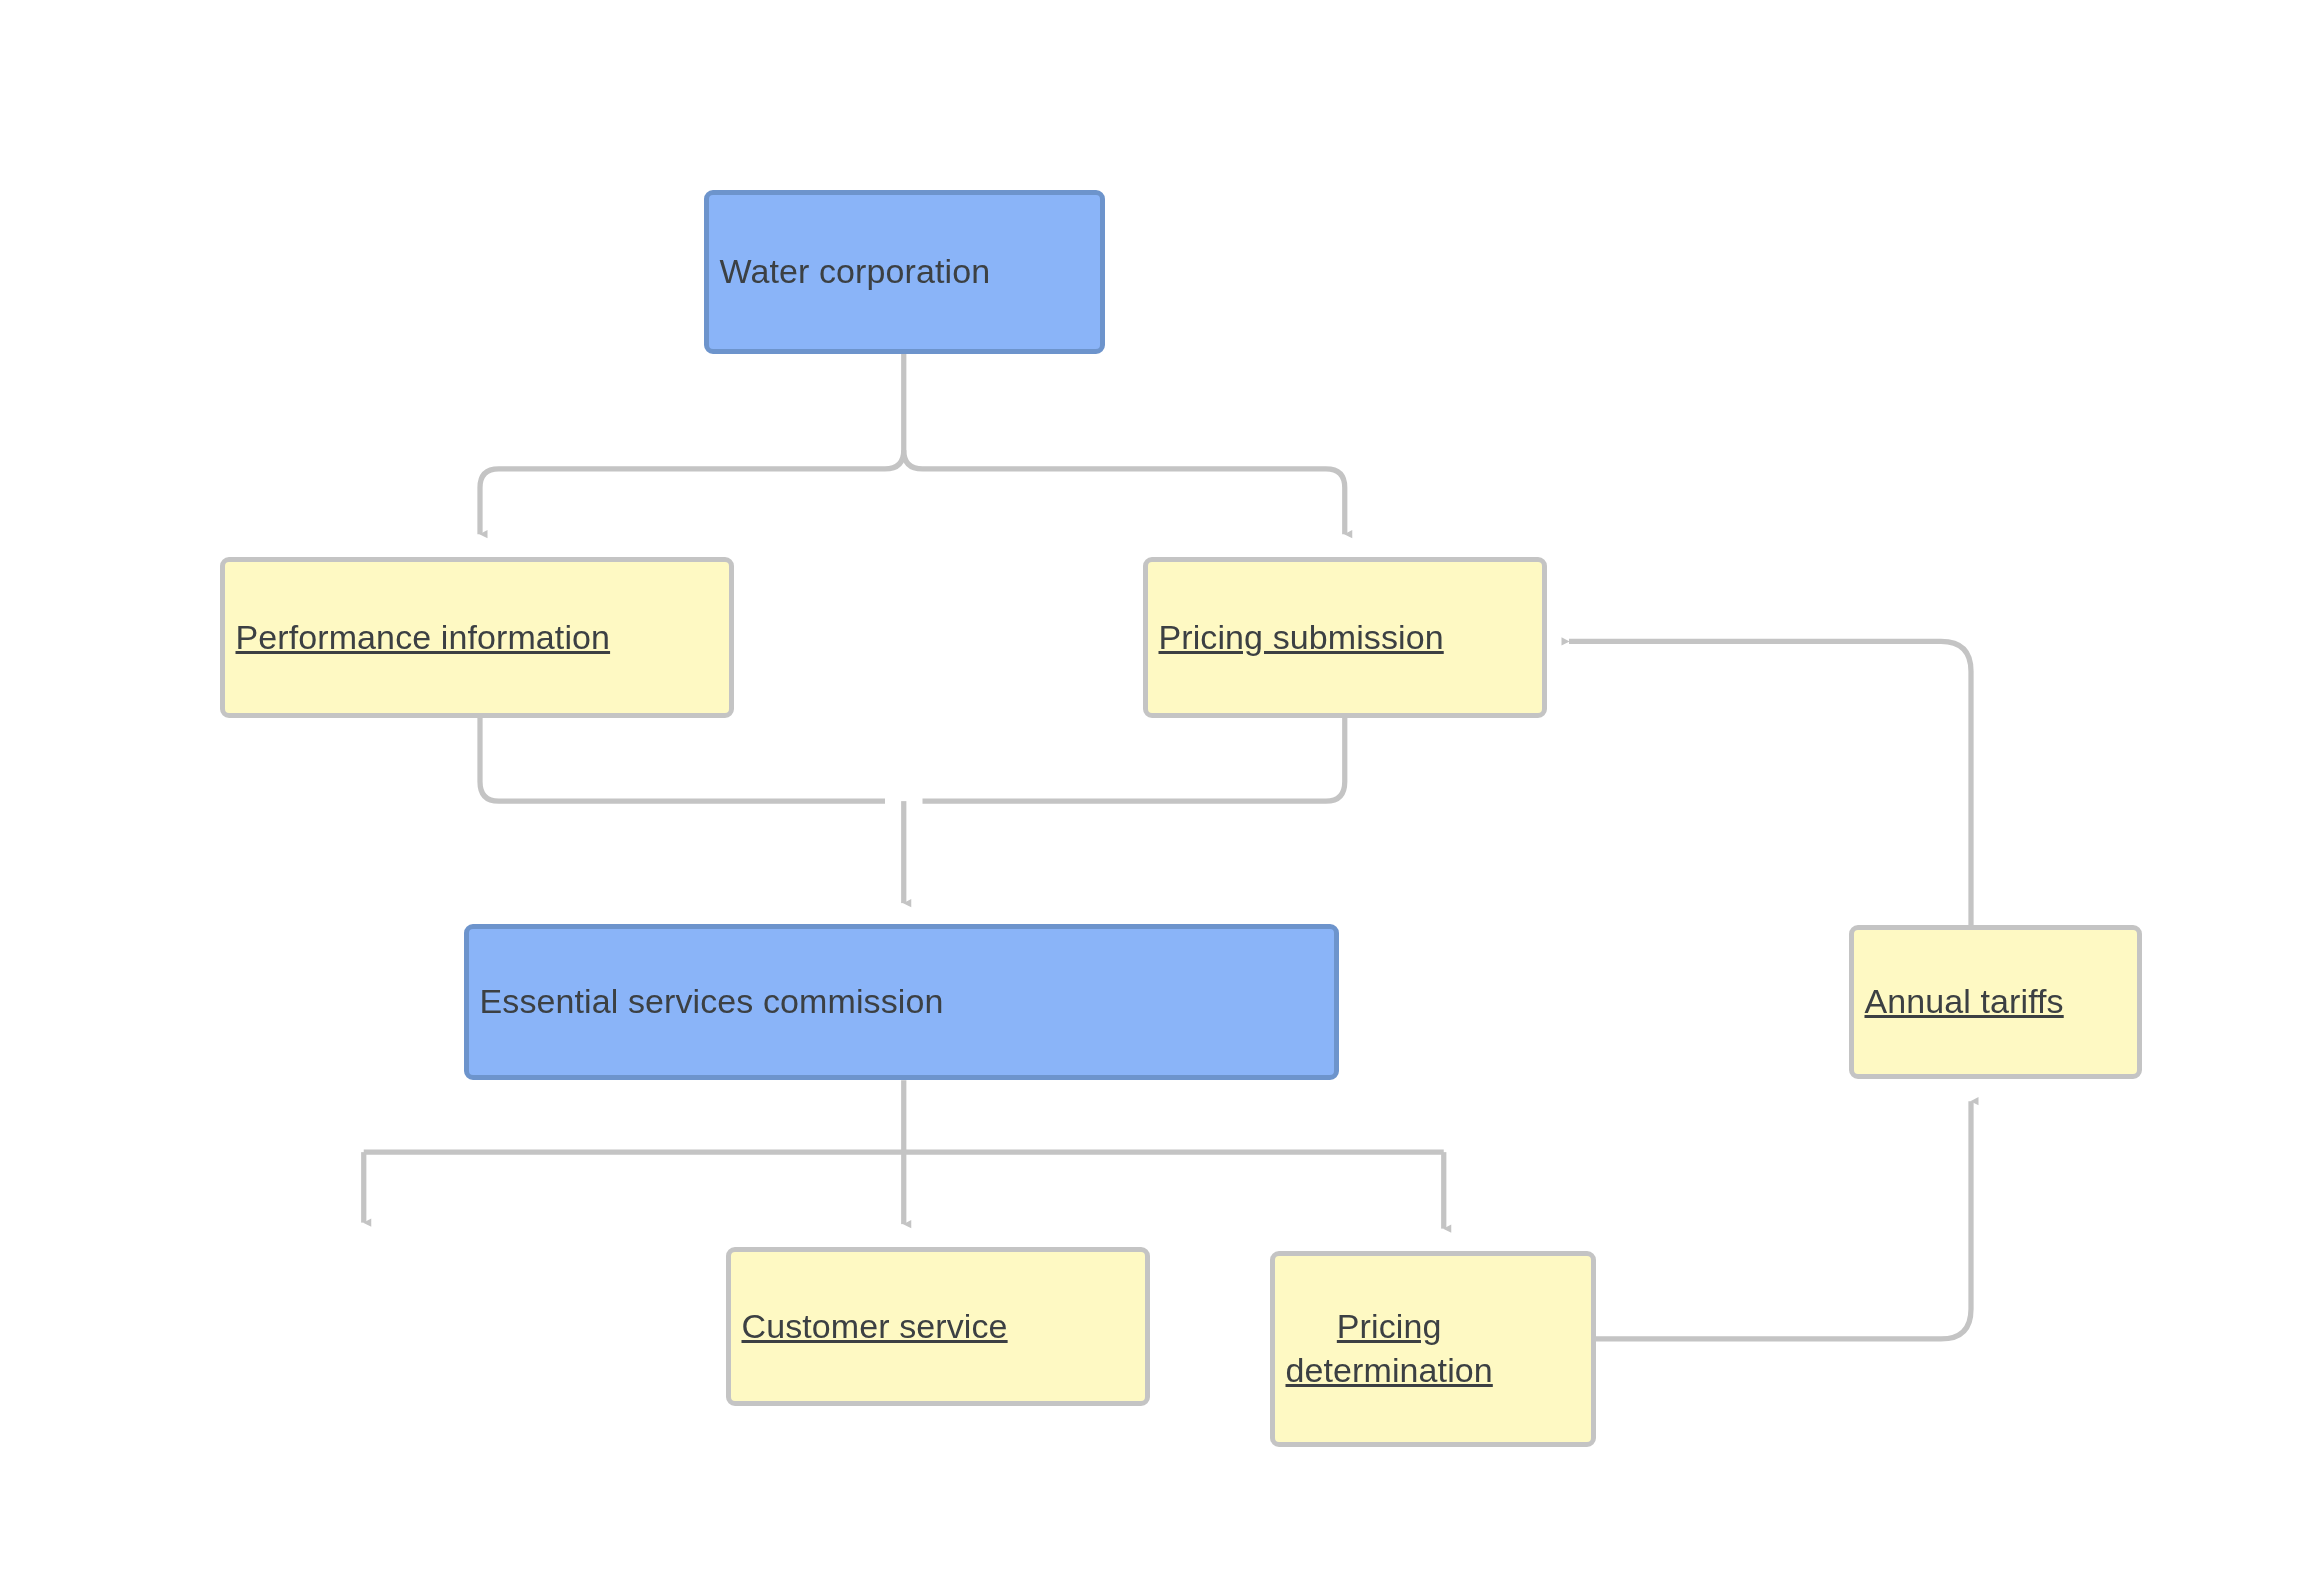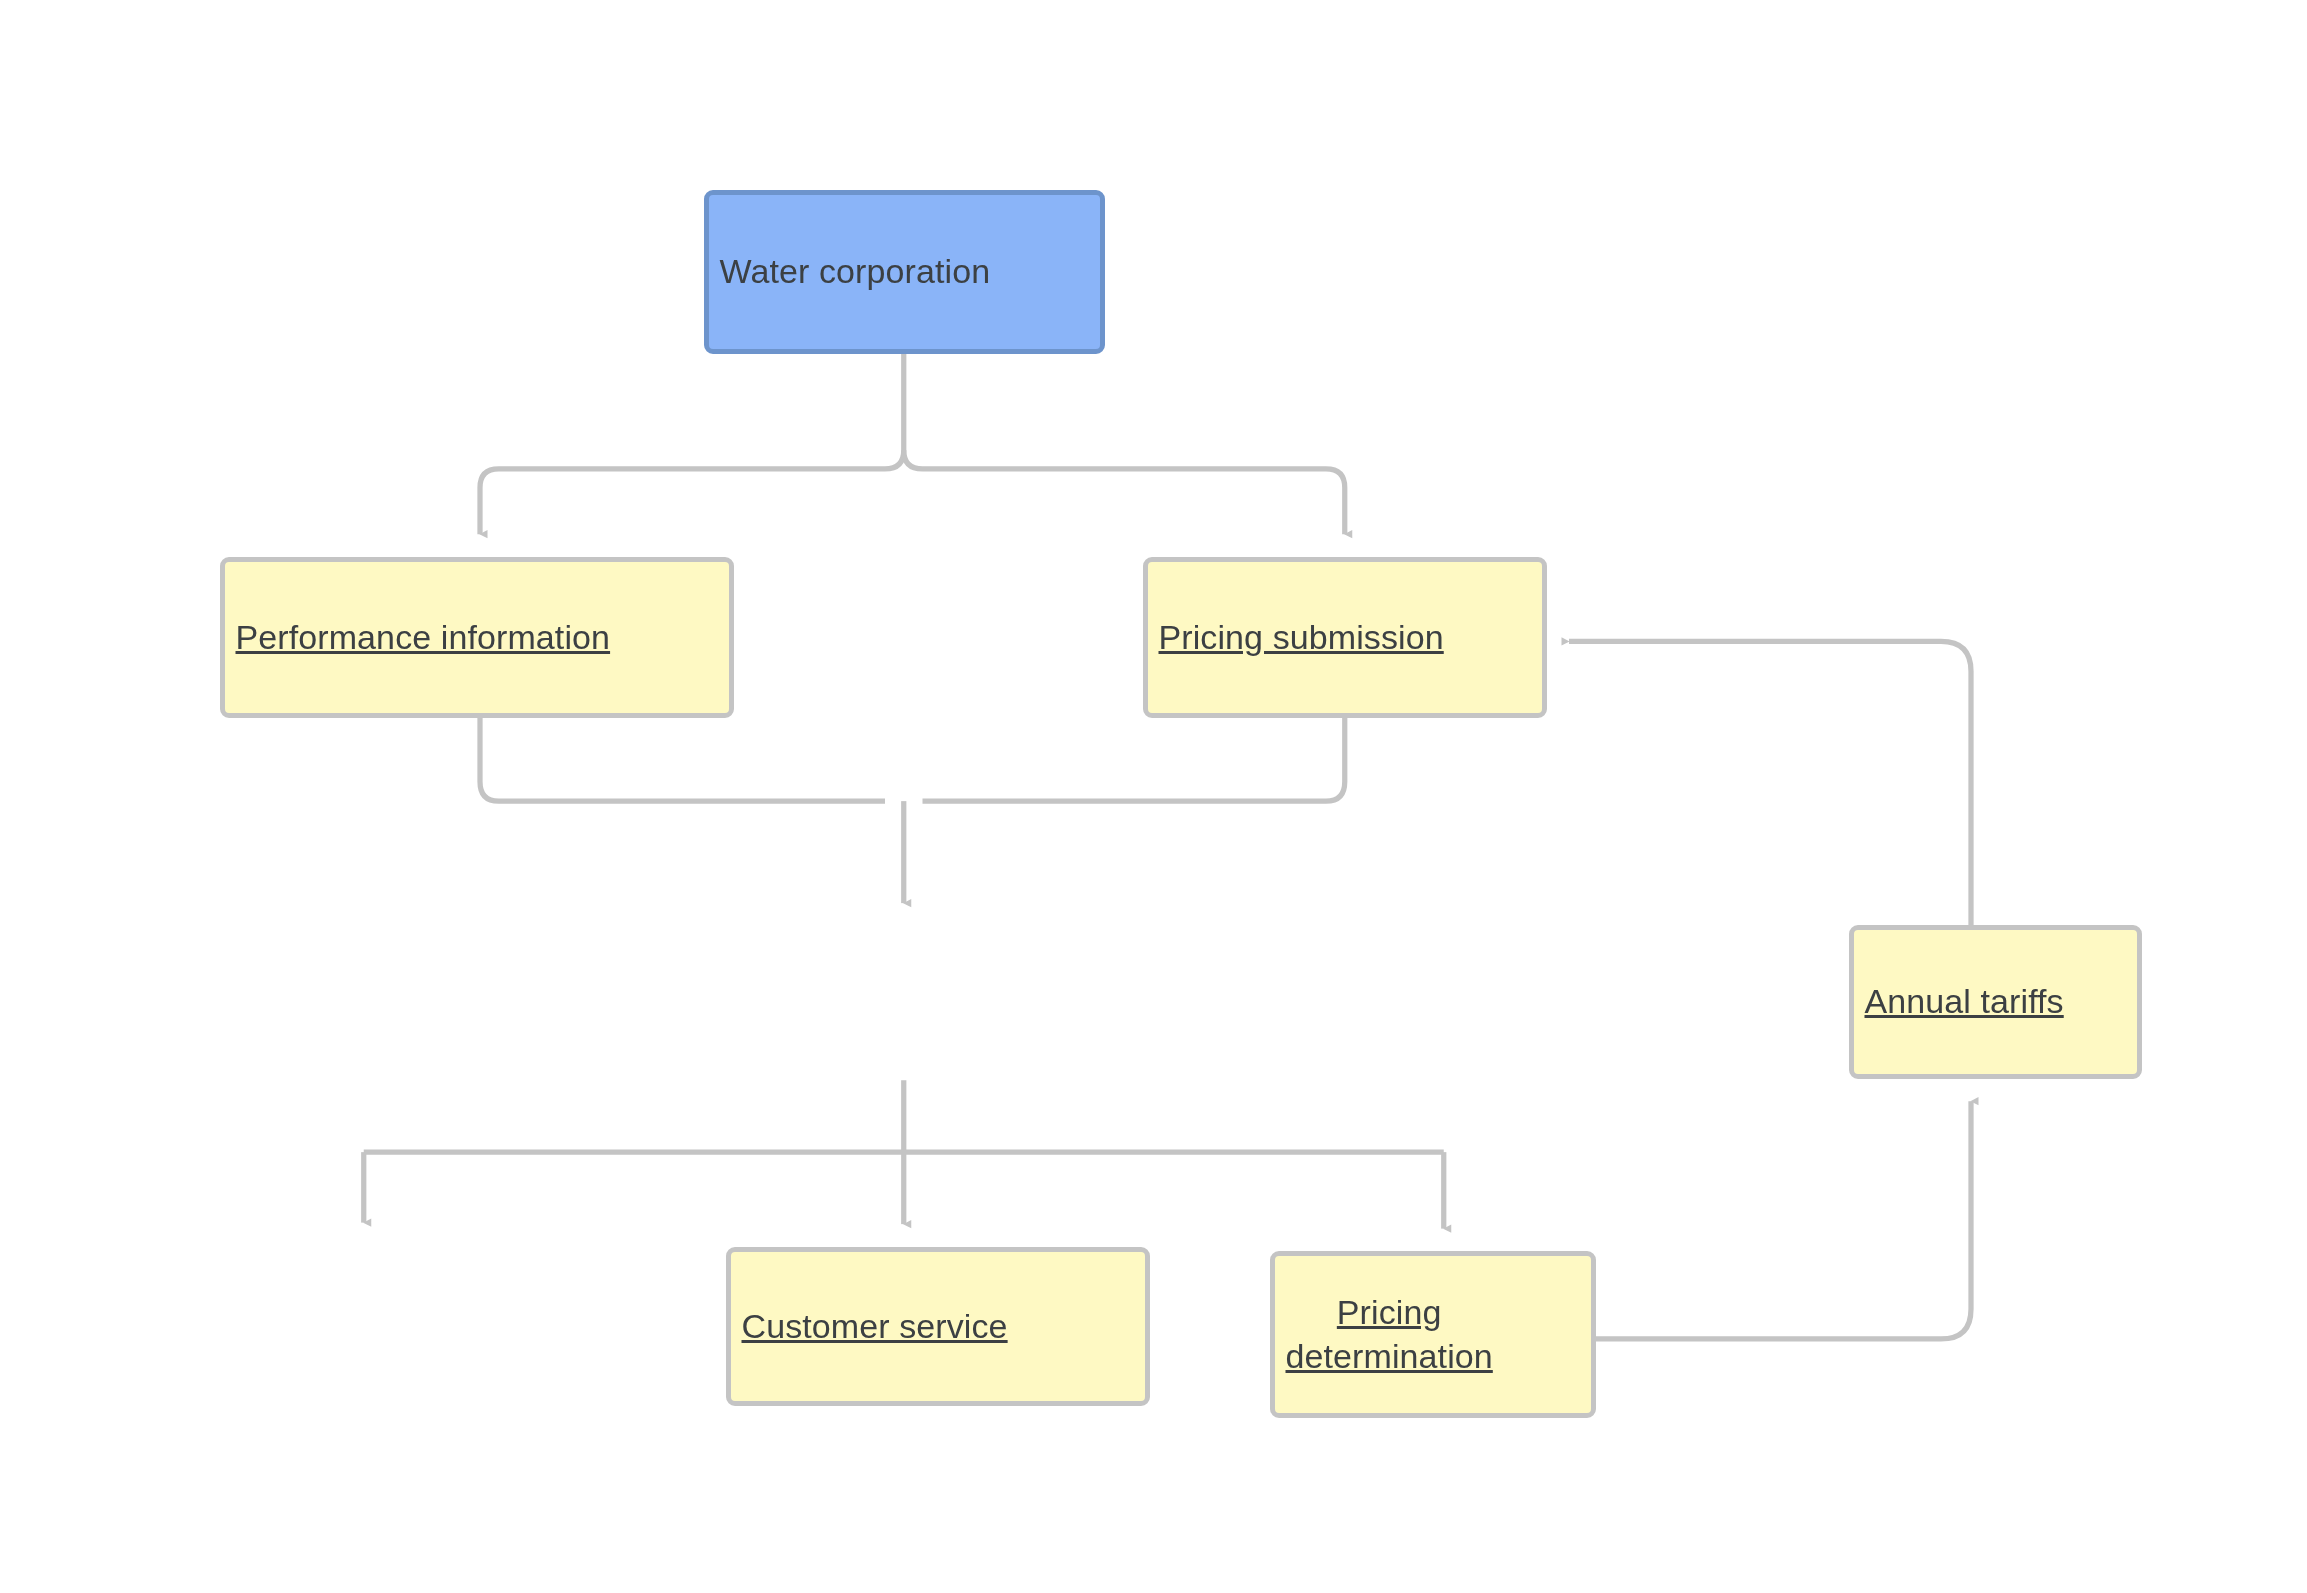--- a/index.html
+++ b/index.html
@@ -103,6 +103,9 @@
     <span class="node-label">Pricing submission</span>
   </div>
 
+  <div class="node blue" style="left:464px; top:924px; width:875px; height:156px;">
+    <span class="node-label">Essential services commission</span>
+  </div>
 
 
   <div class="node grey" style="left:726px; top:1247px; width:424px; height:159px;">

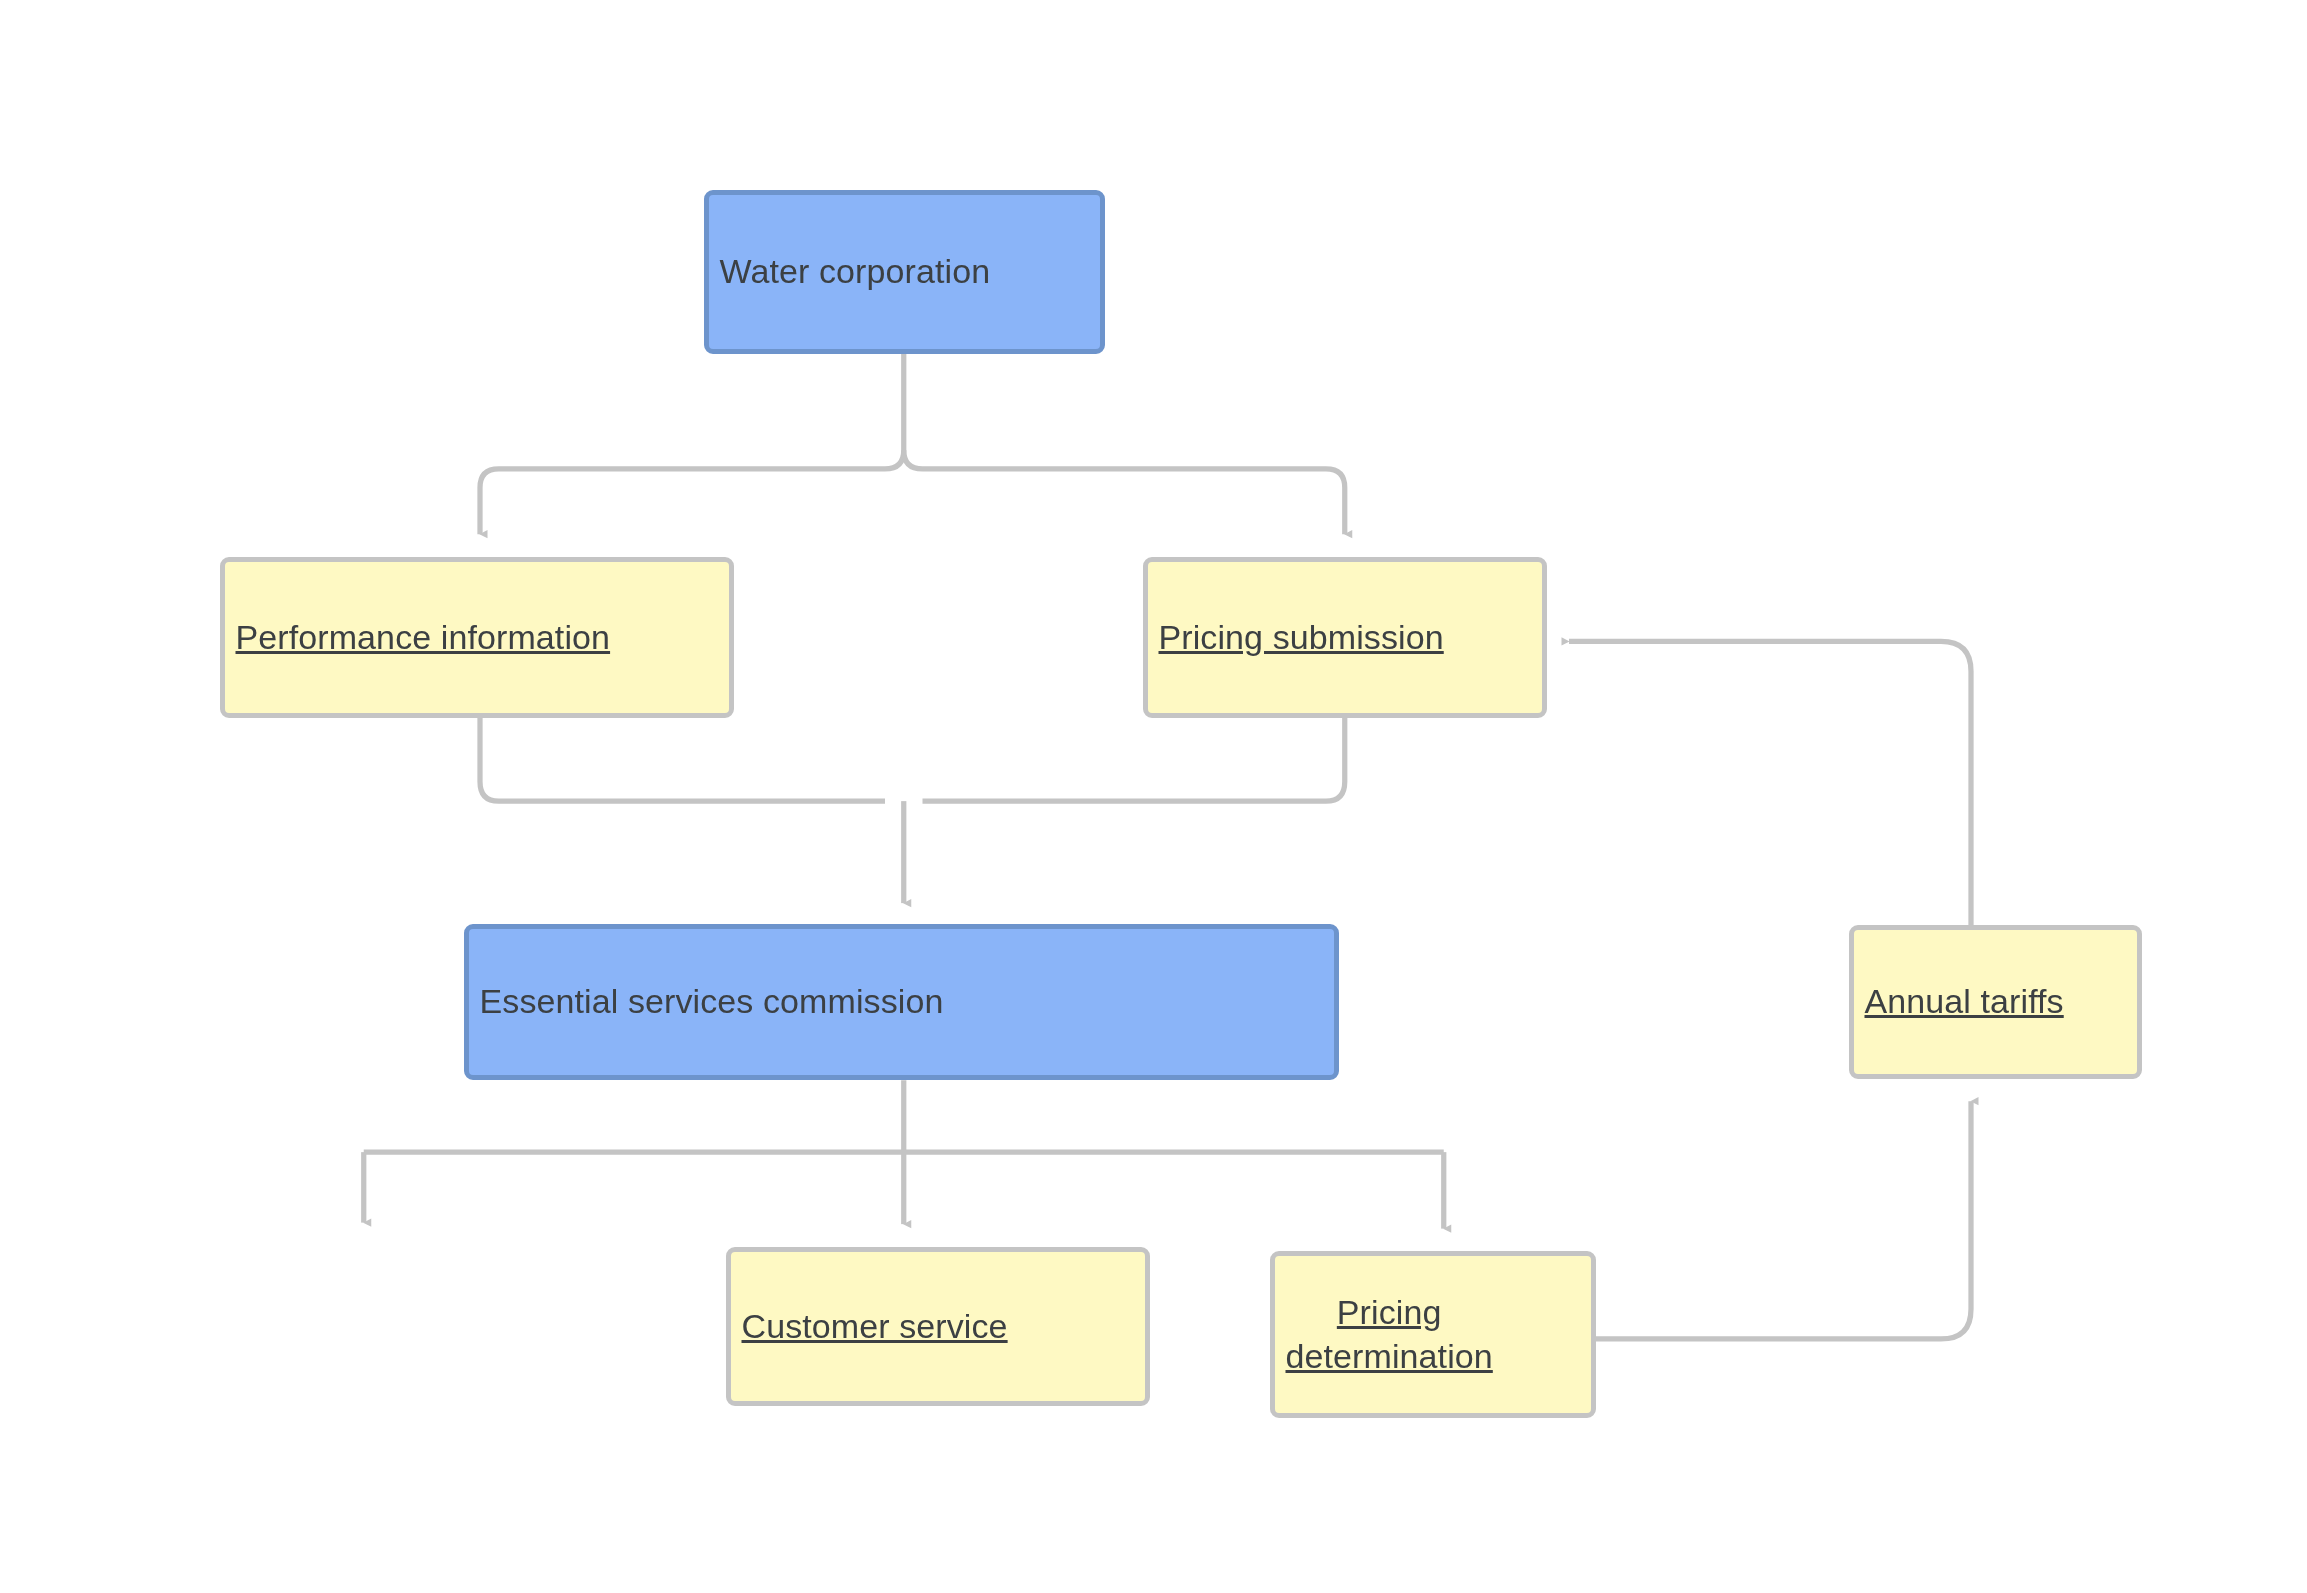--- a/index.html
+++ b/index.html
@@ -112,7 +112,7 @@
     <span class="node-label">Customer service</span>
   </div>
 
-  <div class="node grey" style="left:1270px; top:1251px; width:326px; height:167px;">
+  <div class="node grey" style="left:1270px; top:1251px; width:326px; height:196px;">
     <span class="node-label">Pricing
 determination</span>
   </div>

